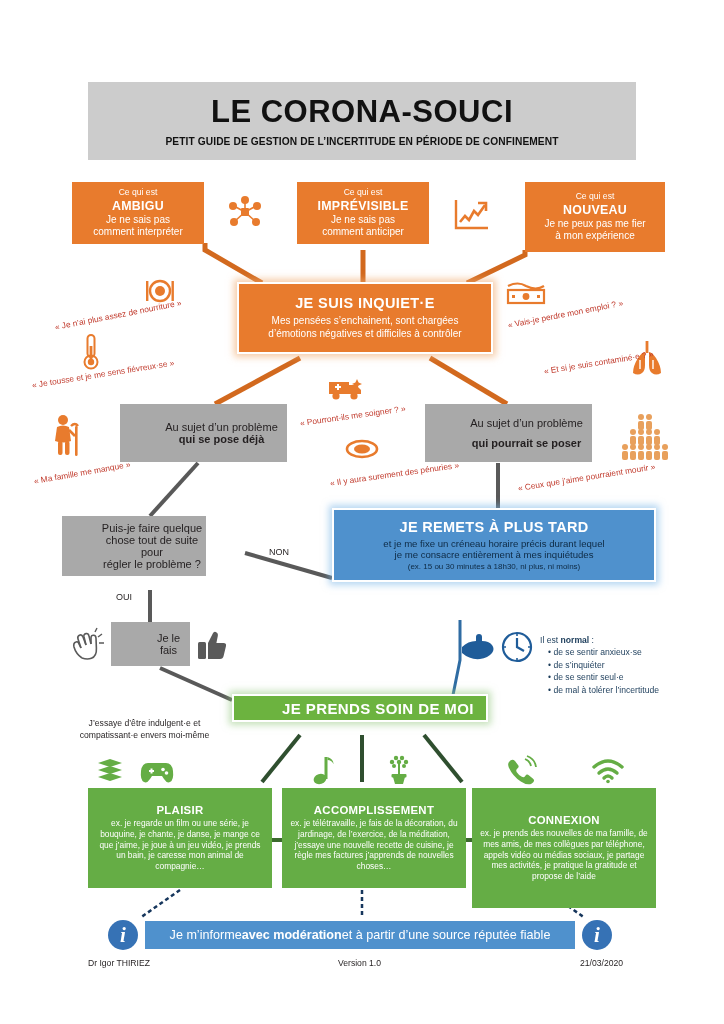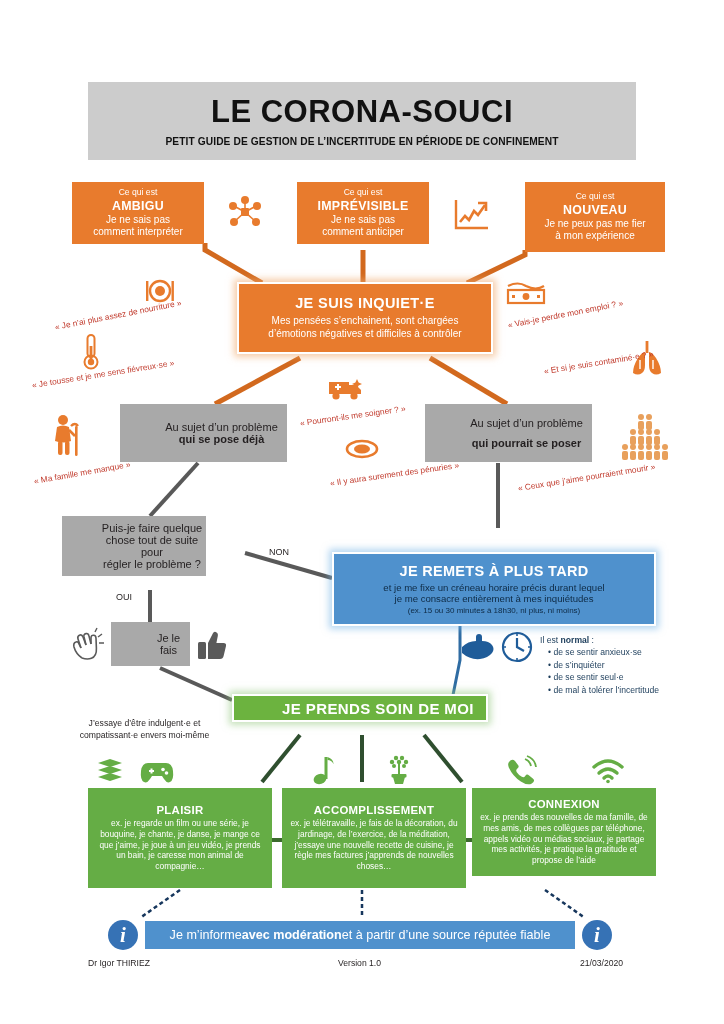--- a/index.html
+++ b/index.html
@@ -322,7 +322,7 @@
   </svg>
 </div>
 
-<div class="abs box blue" style="left:332px;top:552px;width:324px;height:74px;padding:8px 10px;">
+<div class="abs box blue" style="left:332px;top:508px;width:324px;height:74px;padding:8px 10px;">
   <div style="font-size:14.5px;font-weight:bold;letter-spacing:.3px;">JE REMETS À PLUS TARD</div>
   <div style="font-size:9.6px;color:#0e2a44;margin-top:3px;">et je me fixe un créneau horaire précis durant lequel</div>
   <div style="font-size:9.6px;color:#0e2a44;">je me consacre entièrement à mes inquiétudes</div>

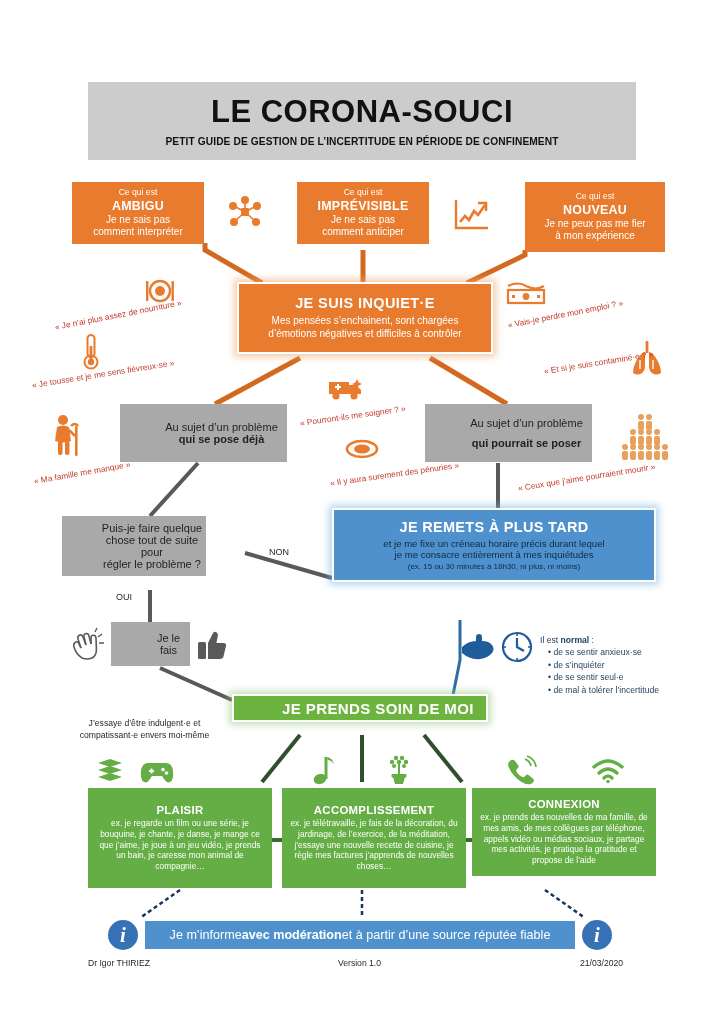--- a/index.html
+++ b/index.html
@@ -436,7 +436,7 @@
   <div style="font-size:11.4px;font-weight:bold;letter-spacing:.3px;">ACCOMPLISSEMENT</div>
   <div style="font-size:8.4px;line-height:1.3;margin-top:2px;">ex. je télétravaille, je fais de la décoration, du jardinage, de l’exercice, de la méditation, j’essaye une nouvelle recette de cuisine, je règle mes factures j’apprends de nouvelles choses…</div>
 </div>
-<div class="abs box green" style="left:472px;top:788px;width:184px;height:88px;padding:4px 7px;">
+<div class="abs box green" style="left:472px;top:788px;width:184px;height:120px;padding:4px 7px;">
   <div style="font-size:11.4px;font-weight:bold;letter-spacing:.3px;">CONNEXION</div>
   <div style="font-size:8.4px;line-height:1.3;margin-top:2px;">ex. je prends des nouvelles de ma famille, de mes amis, de mes collègues par téléphone, appels vidéo ou médias sociaux, je partage mes activités, je pratique la gratitude et propose de l’aide</div>
 </div>

